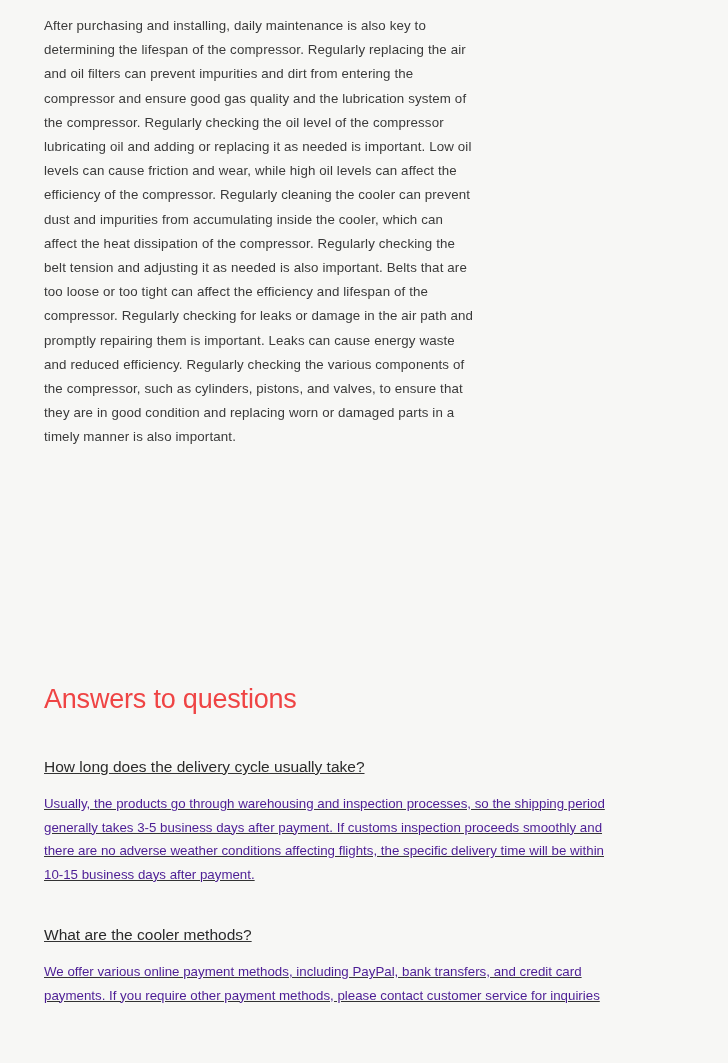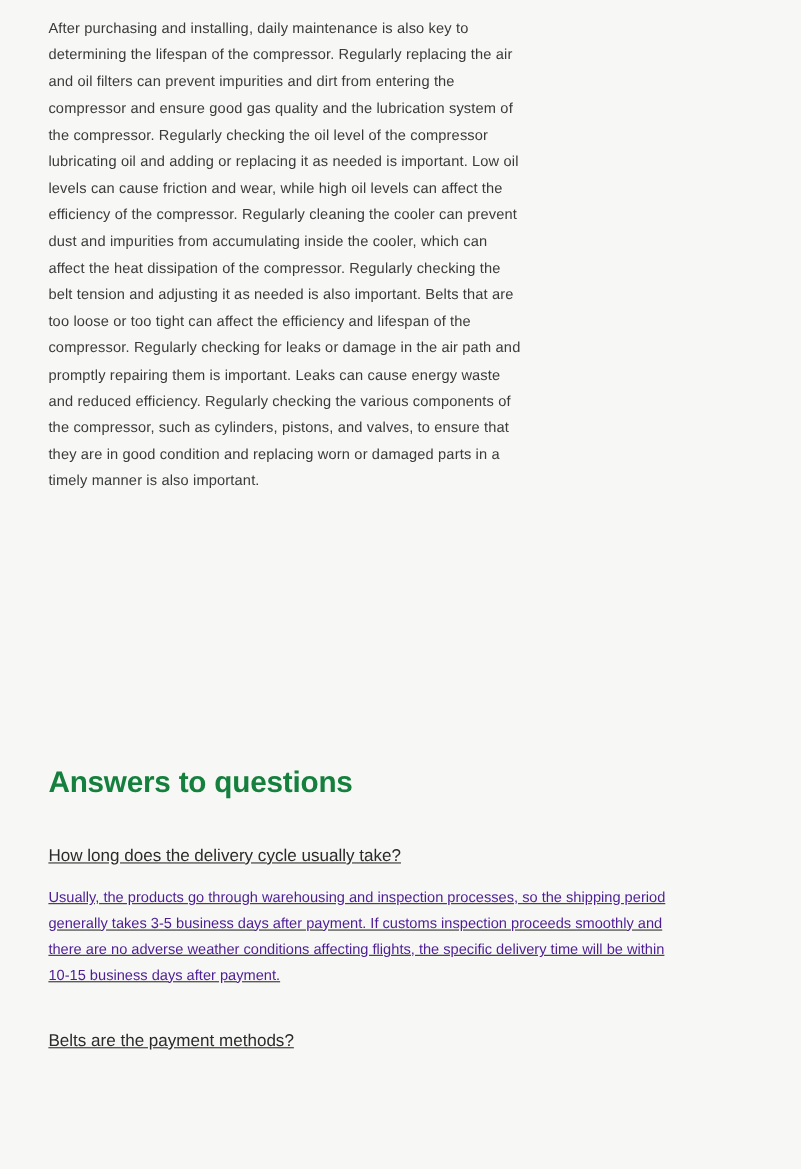--- a/index.html
+++ b/index.html
@@ -44,9 +44,9 @@
   .faq-title {
     font-size: 27px;
     line-height: 34px;
-    font-weight: bold;
-    color: #15803d;
-    margin: 12px 0 40px 0;
+    font-weight: normal;
+    color: #ef4444;
+    margin: 0 0 40px 0;
     letter-spacing: -0.2px;
   }
   .faq-item {

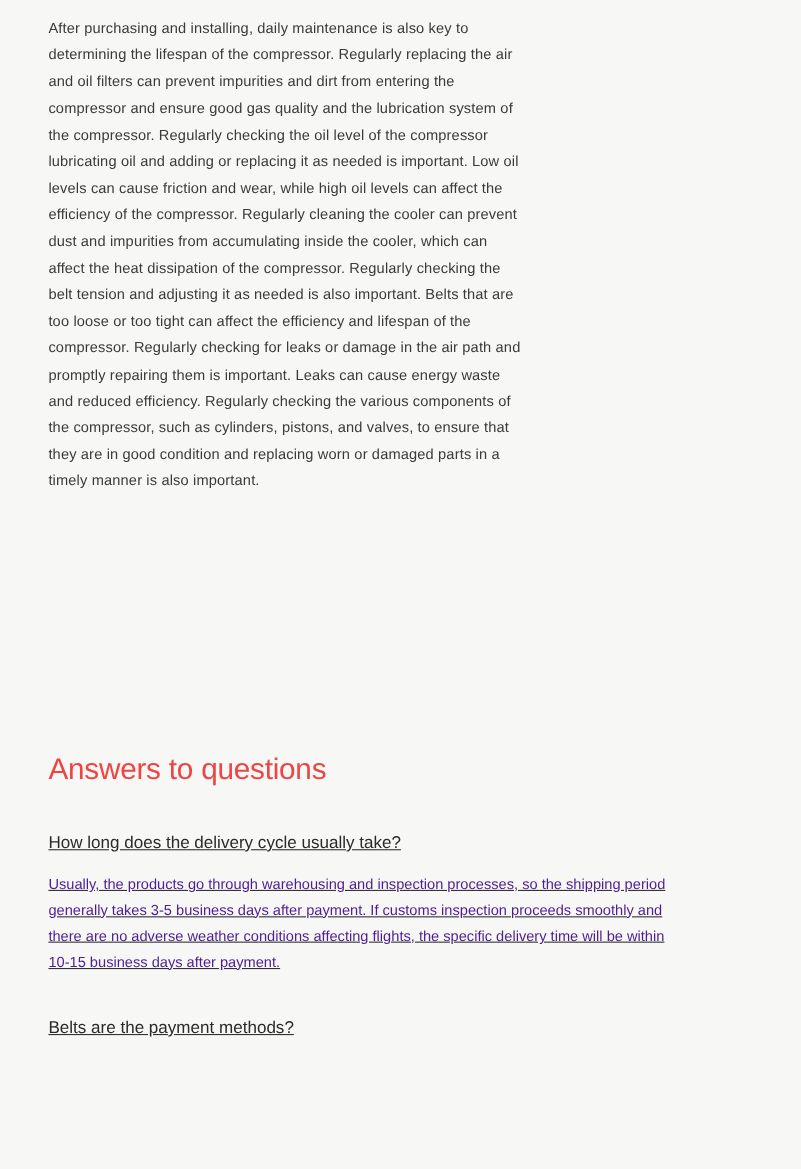--- a/index.html
+++ b/index.html
@@ -89,7 +89,7 @@
     </div>
 
     <div class="faq-item">
-      <h2 class="faq-question">Belts are the payment methods?</h2>
+      <h2 class="faq-question">What are the cooler methods?</h2>
     </div>
   </div>
 

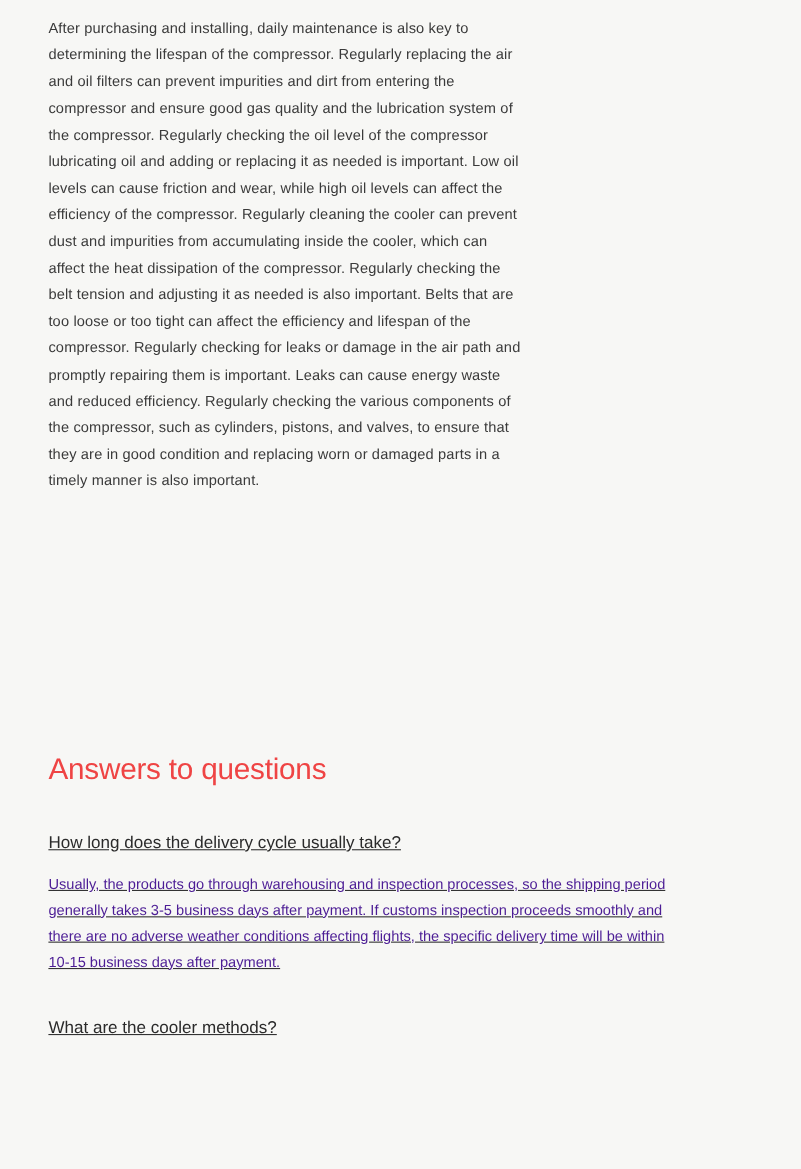--- a/index.html
+++ b/index.html
@@ -90,6 +90,7 @@
 
     <div class="faq-item">
       <h2 class="faq-question">What are the cooler methods?</h2>
+      <p class="faq-answer">We offer various online payment methods, including PayPal, bank transfers, and credit card payments. If you require other payment methods, please contact customer service for inquiries</p>
     </div>
   </div>
 

